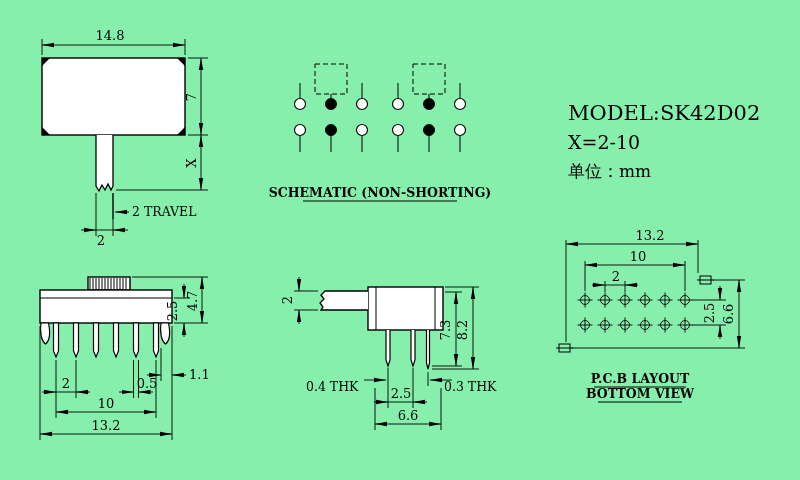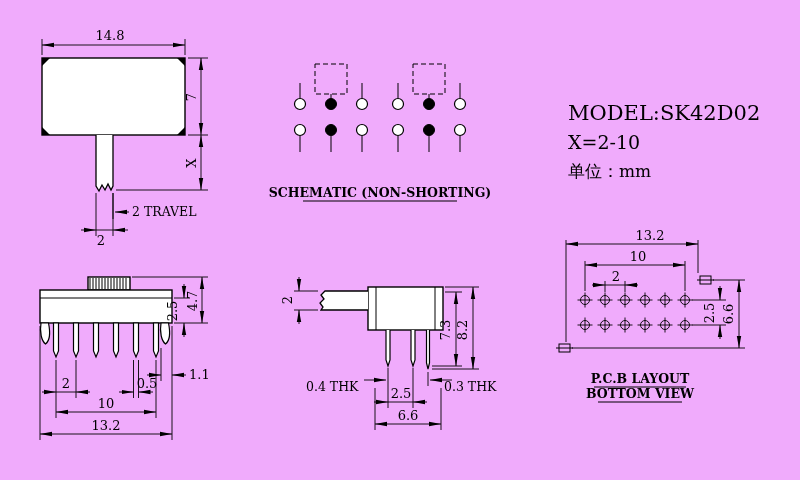--- a/index.html
+++ b/index.html
@@ -3,7 +3,7 @@
 <meta charset="utf-8">
 <style>
   html,body{margin:0;padding:0;background:#ffffff;}
-  .stage{position:relative;width:800px;height:480px;background:#f0abfc;overflow:hidden;}
+  .stage{position:relative;width:800px;height:480px;background:#86efac;overflow:hidden;}
   svg{display:block;}
   svg text{font-family:"DejaVu Serif","Liberation Serif",serif;font-size:13px;fill:#000;}
   .obj{fill:#ffffff;stroke:#000;stroke-width:1.4;}

